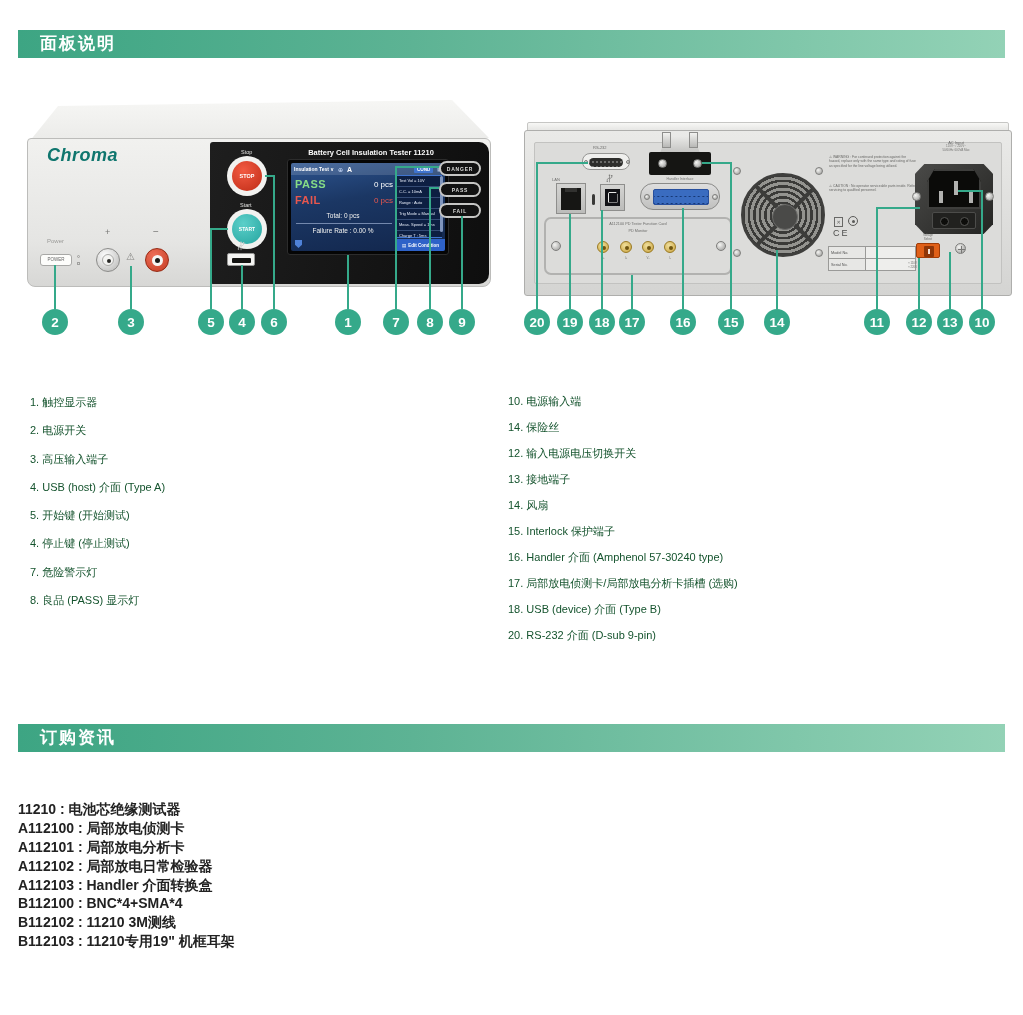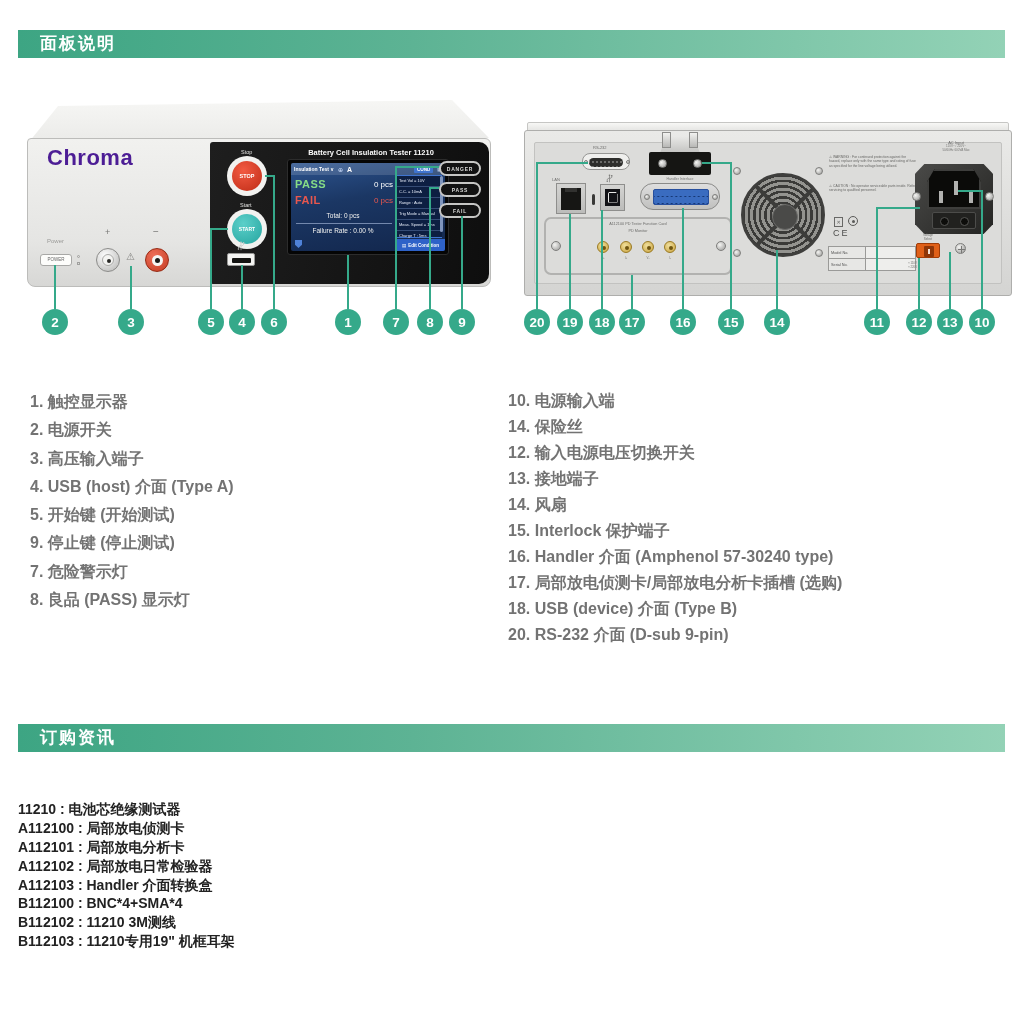--- a/index.html
+++ b/index.html
@@ -45,7 +45,7 @@
   <div class="abs" style="left:2px;top:40px;width:464px;height:149px;background:linear-gradient(#f1f1ef 0%,#e5e5e3 70%,#d7d7d5 100%);border:1px solid #bcbcba;border-radius:4px 6px 8px 8px"></div>
   <div class="abs" style="left:185px;top:44px;width:279px;height:142px;background:linear-gradient(100deg,#1e1e1e,#0e0e0e);border-radius:3px 10px 10px 3px"></div>
 
-  <div class="abs" style="left:22px;top:47px;font-size:22px;font-weight:bold;color:#4c1d95;letter-spacing:.5px">Chroma</div>
+  <div class="abs" style="left:22px;top:47px;font-size:18px;font-weight:bold;font-style:italic;color:#0f766e;letter-spacing:.5px">Chroma</div>
 
   <div class="abs" style="left:22px;top:140px;font-size:6px;color:#9a9a98">Power</div>
   <div class="abs" style="left:15px;top:156px;width:32px;height:12px;background:#fdfdfb;border:1px solid #a8a8a6;border-radius:3px;font-size:4.5px;color:#666;text-align:center;line-height:10px">POWER</div>

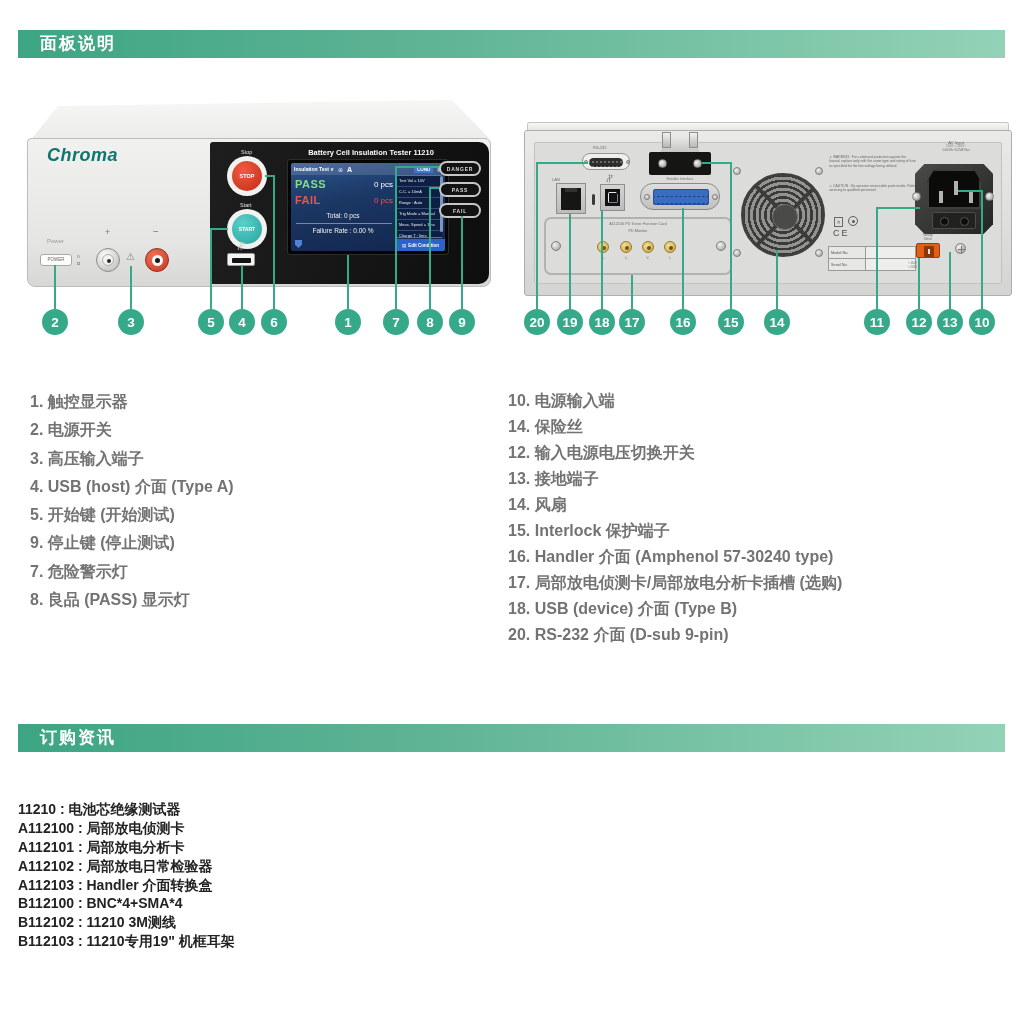--- a/index.html
+++ b/index.html
@@ -15,7 +15,7 @@
          display:flex; align-items:center; justify-content:center; }
   .clv { position:absolute; width:2px; background:#35a98a; }
   .clh { position:absolute; height:2px; background:#35a98a; }
-  .desc-col { position:absolute; font-size:16px; font-weight:700; color:#737373; }
+  .desc-col { position:absolute; font-size:11px; font-weight:400; color:#14532d; }
   .desc-col .row { line-height:28.3px; height:28.3px; white-space:nowrap; }
   .desc-col.right .row { line-height:26px; height:26px; }
   .order-list { position:absolute; left:18px; top:800px; font-size:14px; font-weight:bold; color:#222; }

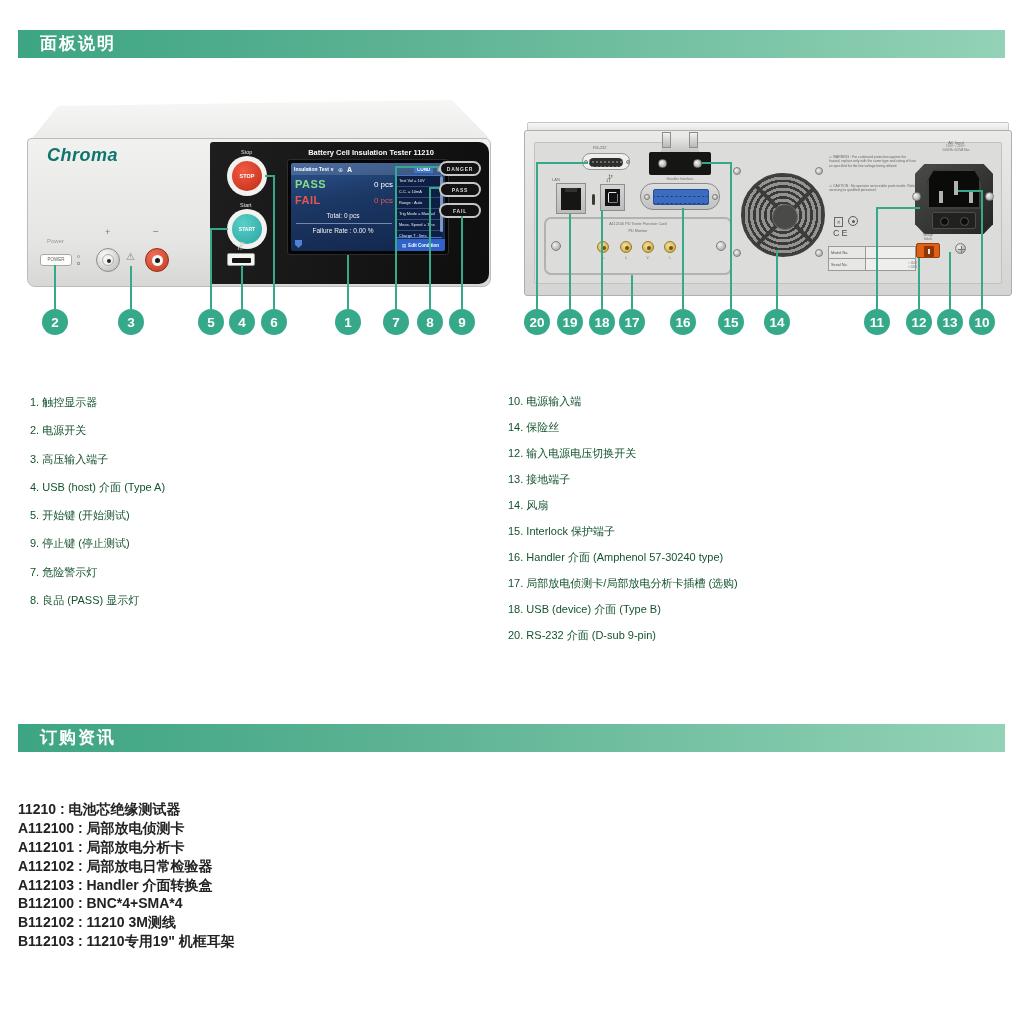--- a/index.html
+++ b/index.html
@@ -306,7 +306,7 @@
   <div class="row">3. 高压输入端子</div>
   <div class="row">4. USB (host) 介面 (Type A)</div>
   <div class="row">5. 开始键 (开始测试)</div>
-  <div class="row">9. 停止键 (停止测试)</div>
+  <div class="row">4. 停止键 (停止测试)</div>
   <div class="row">7. 危险警示灯</div>
   <div class="row">8. 良品 (PASS) 显示灯</div>
 </div>

